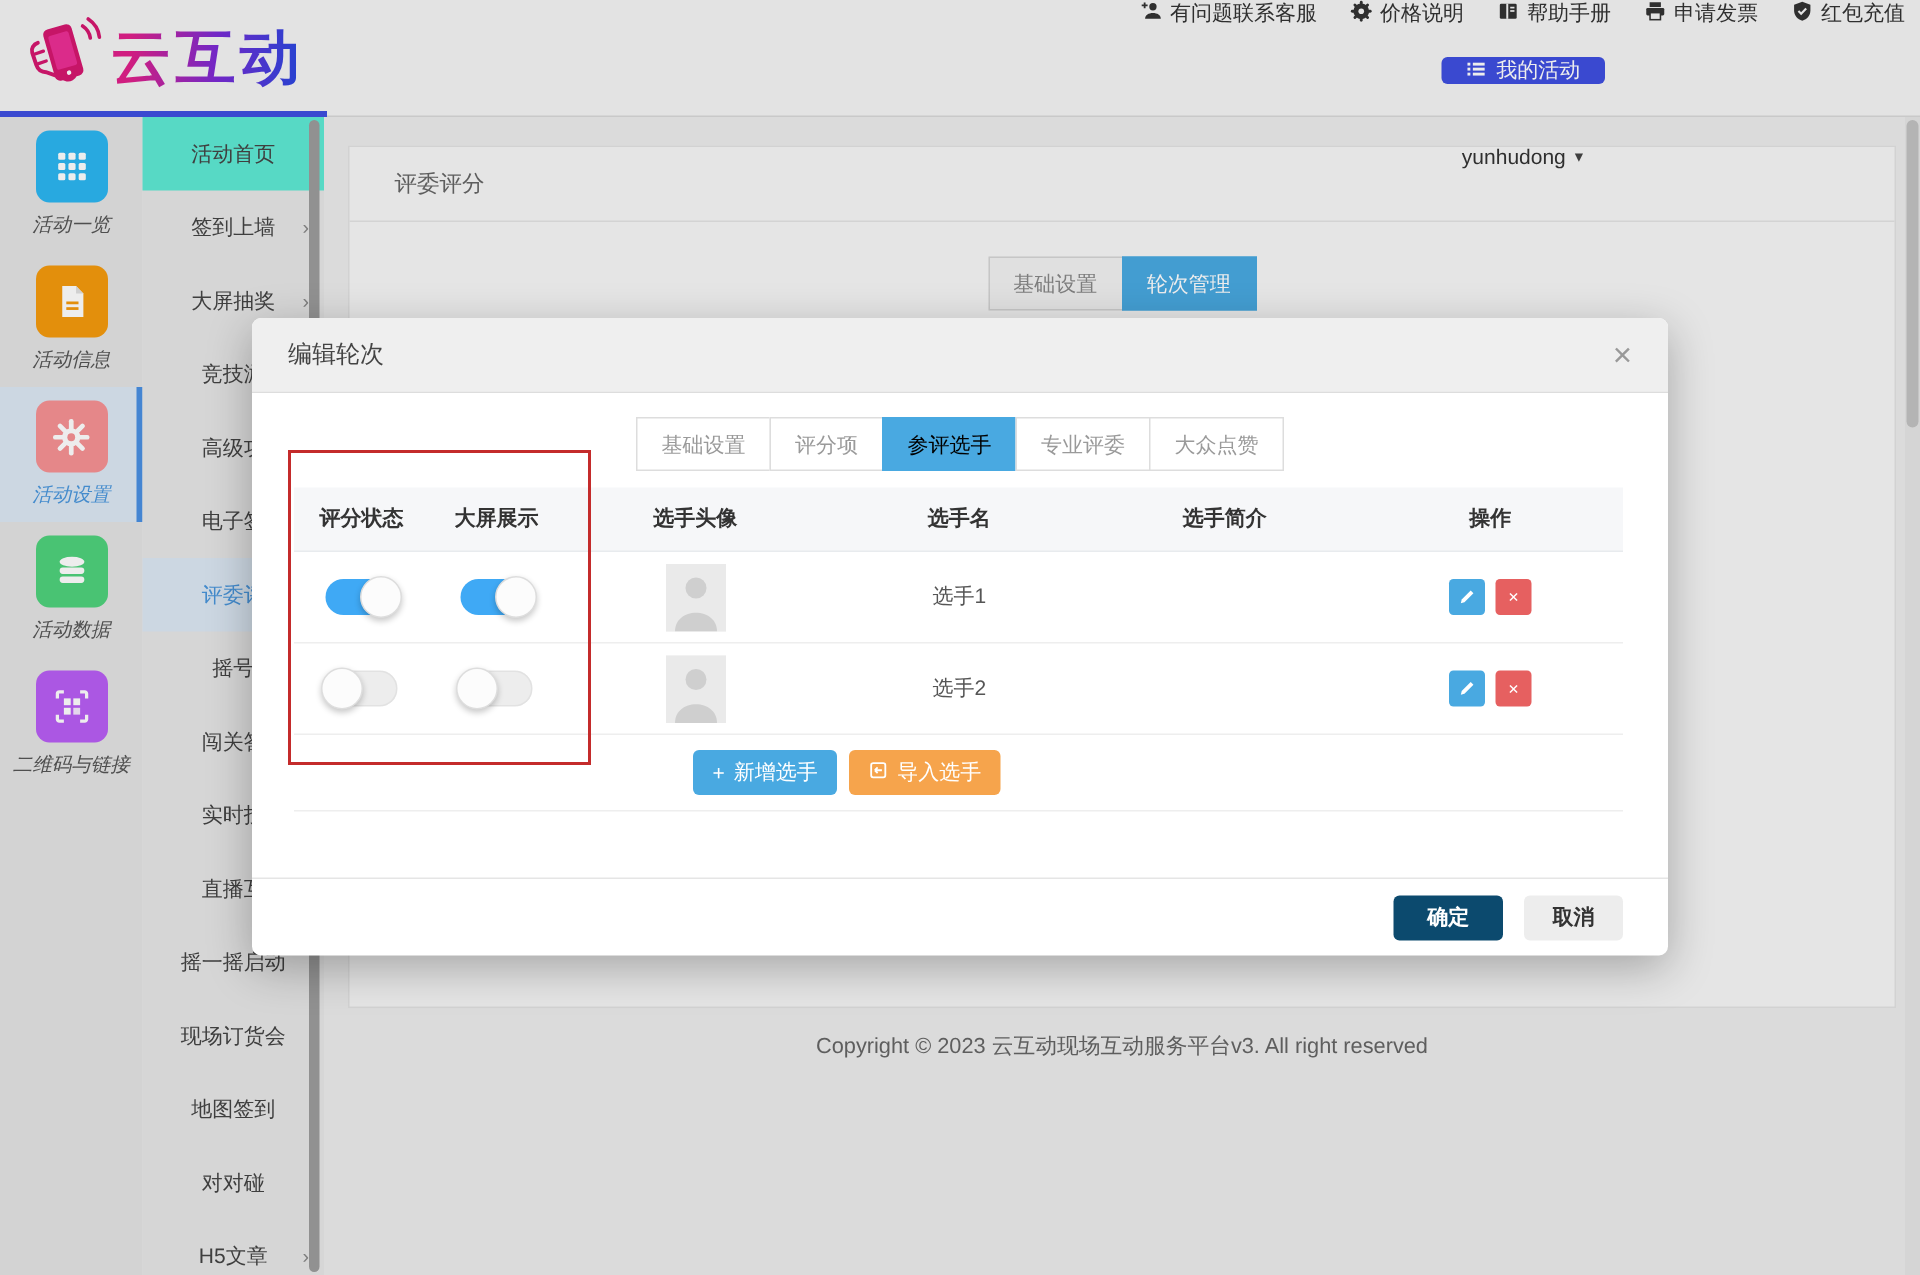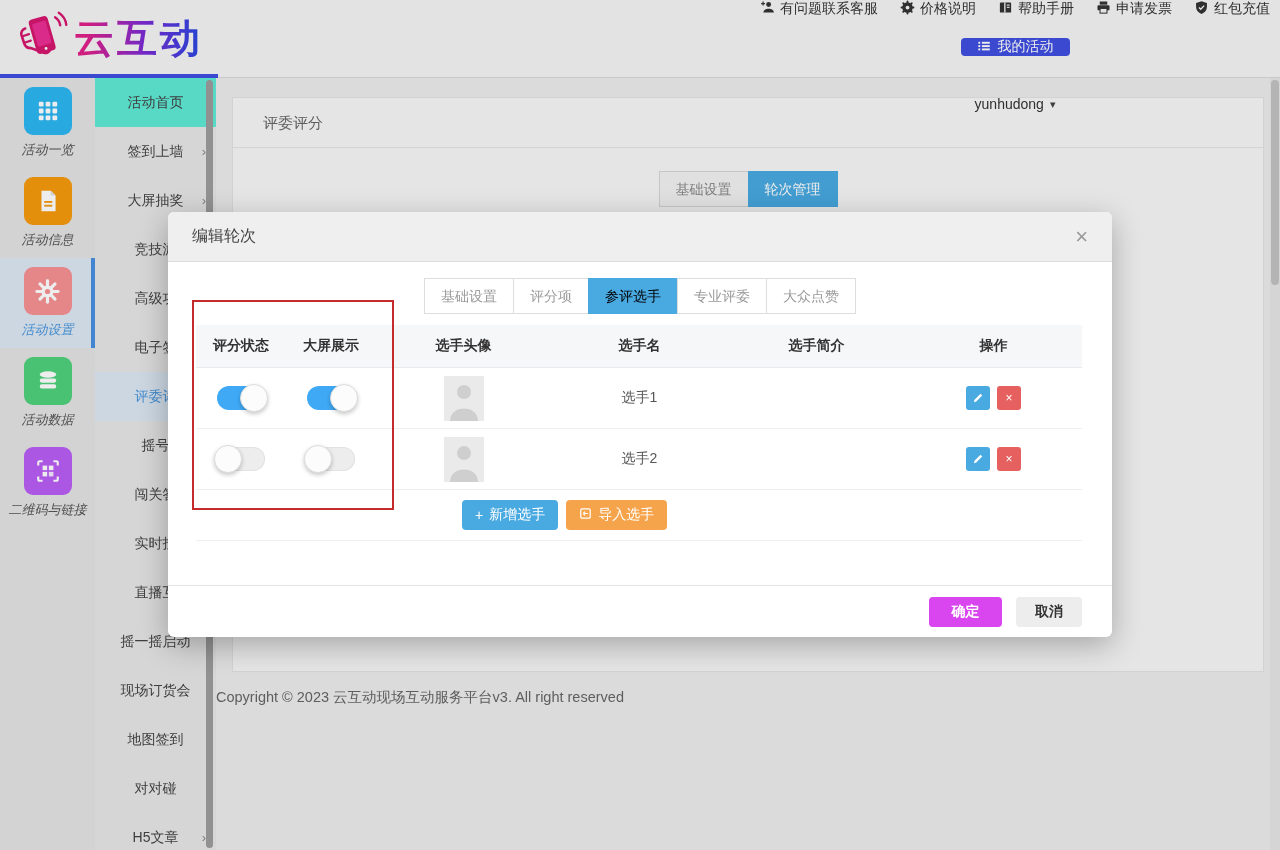--- a/index.html
+++ b/index.html
@@ -99,7 +99,7 @@
   .btn-import { height:30px; border:none; border-radius:4px; background:#f6a44c; color:#fff; font-size:14px; padding:0 13px; display:flex; align-items:center; gap:6px; cursor:pointer; }
 
   .modal-footer { position:absolute; left:0; right:0; top:373px; height:52px; border-top:1px solid #e5e5e5; display:flex; align-items:center; justify-content:flex-end; gap:14px; padding-right:30px; }
-  .btn-ok { width:73px; height:30px; border:none; border-radius:4px; background:#d946ef; color:#fff; font-size:14px; font-weight:bold; cursor:pointer; }
+  .btn-ok { width:73px; height:30px; border:none; border-radius:4px; background:#0c4a6e; color:#fff; font-size:14px; font-weight:bold; cursor:pointer; }
   .btn-cancel { width:66px; height:30px; border:none; border-radius:4px; background:#ededed; color:#333; font-size:14px; font-weight:bold; cursor:pointer; }
 
   .annotation { position:absolute; left:192px; top:300px; width:202px; height:210px; border:2px solid #c42b2b; z-index:300; pointer-events:none; }

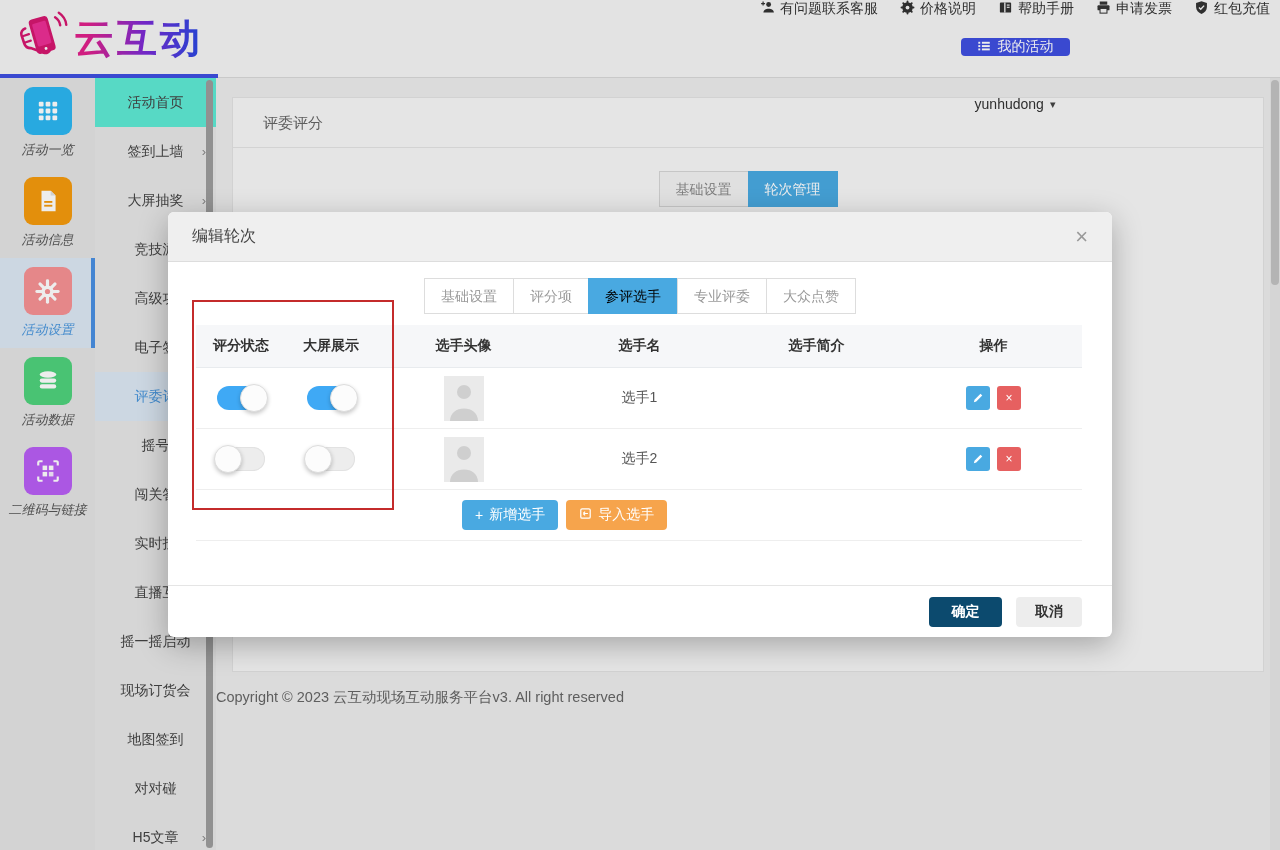--- a/index.html
+++ b/index.html
@@ -59,7 +59,7 @@
   .bg-actions { display:flex; flex-wrap:wrap; justify-content:center; gap:8px; padding:0 12px; }
   .act-btn { width:26px; height:26px; border-radius:4px; border:none; color:#fff; font-size:13px; display:flex; align-items:center; justify-content:center; cursor:pointer; }
   .act-blue{background:#49a9e1;} .act-red{background:#e66060;} .act-orange{background:#efa23f;}
-  .copyright { position:absolute; left:216px; top:688px; width:1064px; text-align:left; font-size:14.5px; color:#666; z-index:1; }
+  .copyright { position:absolute; left:216px; top:688px; width:1064px; text-align:center; font-size:14.5px; color:#666; z-index:1; }
   .page-scrollbar { position:absolute; right:0; top:78px; width:10px; height:772px; background:#e6e6e6; z-index:3; }
   .page-scrollbar .thumb { width:8px; margin:2px 0 0 1px; height:205px; background:#c2c2c2; border-radius:4px; cursor:grab; }
 

